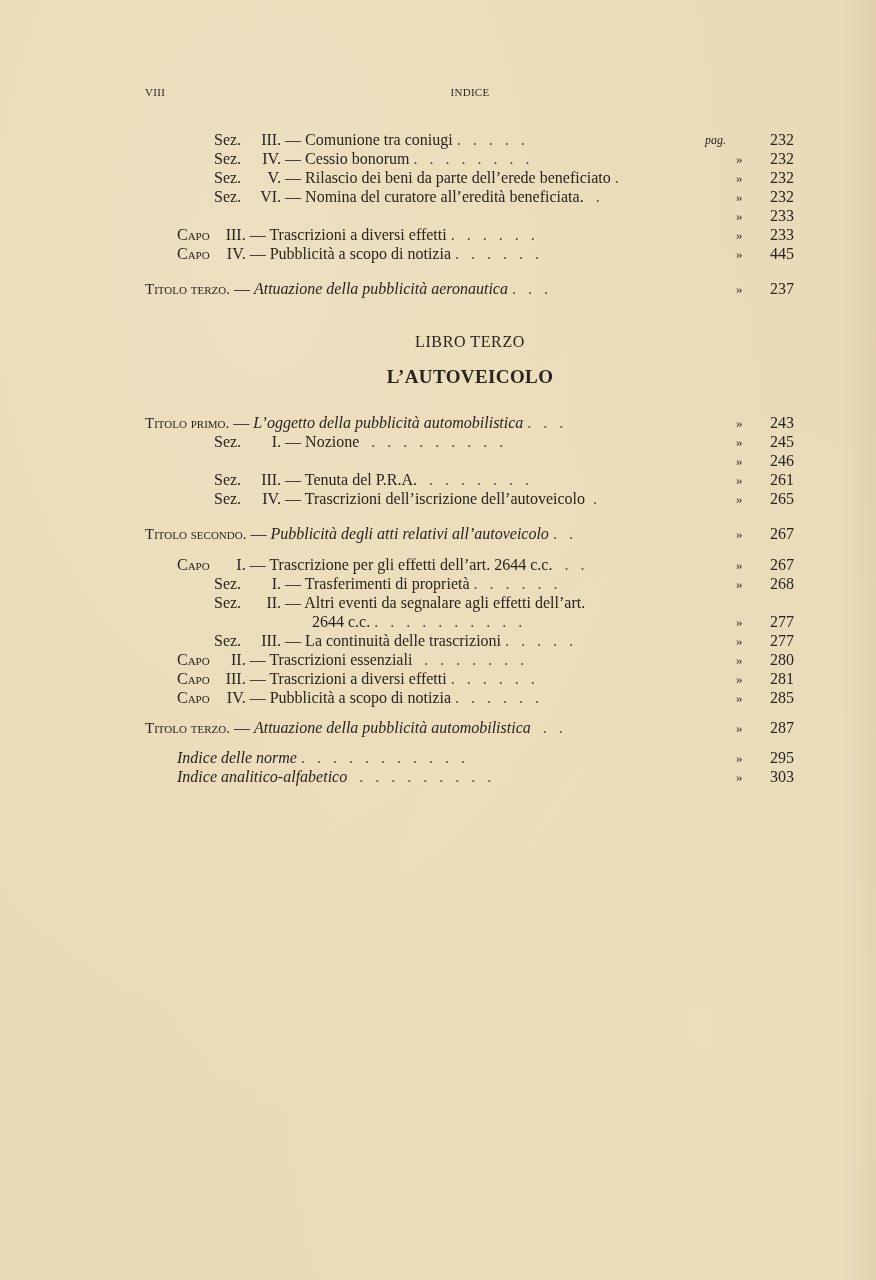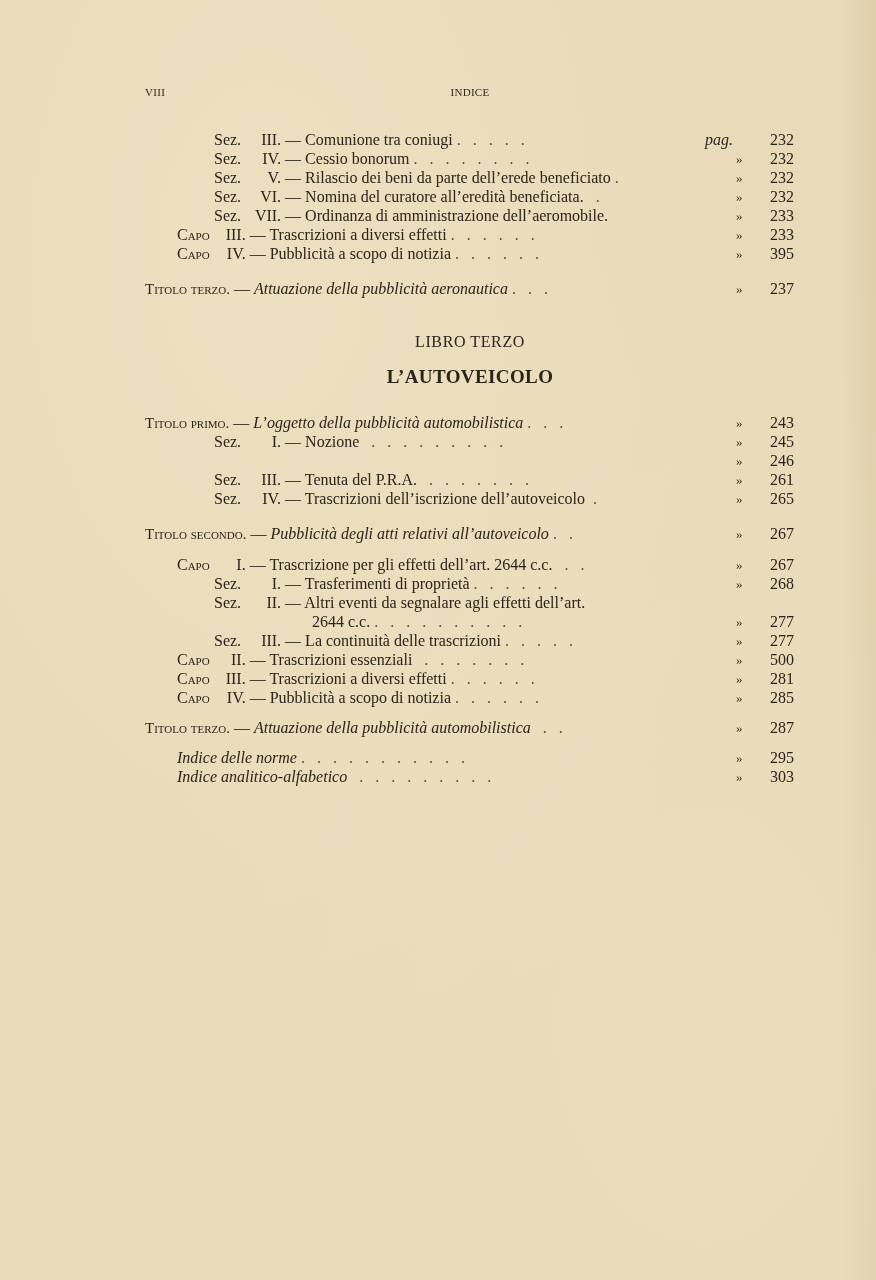--- a/index.html
+++ b/index.html
@@ -22,7 +22,7 @@
   .row .label { position: absolute; }
   .row .dots { position: absolute; color: #5a5040; letter-spacing: 0; }
   .row .ref { position: absolute; left: 736px; width: 20px; text-align: left; font-size: 13px; }
-  .row .ref.pag { left: 705px; font-style: italic; font-size: 16px; width: 50px; }
+  .row .ref.pag { left: 705px; font-style: italic; font-size: 12px; width: 50px; }
   .row .num { position: absolute; left: 760px; width: 34px; text-align: right; font-feature-settings: "onum"; }
   .sc { font-variant: small-caps; }
   .it { font-style: italic; text-align: right; }

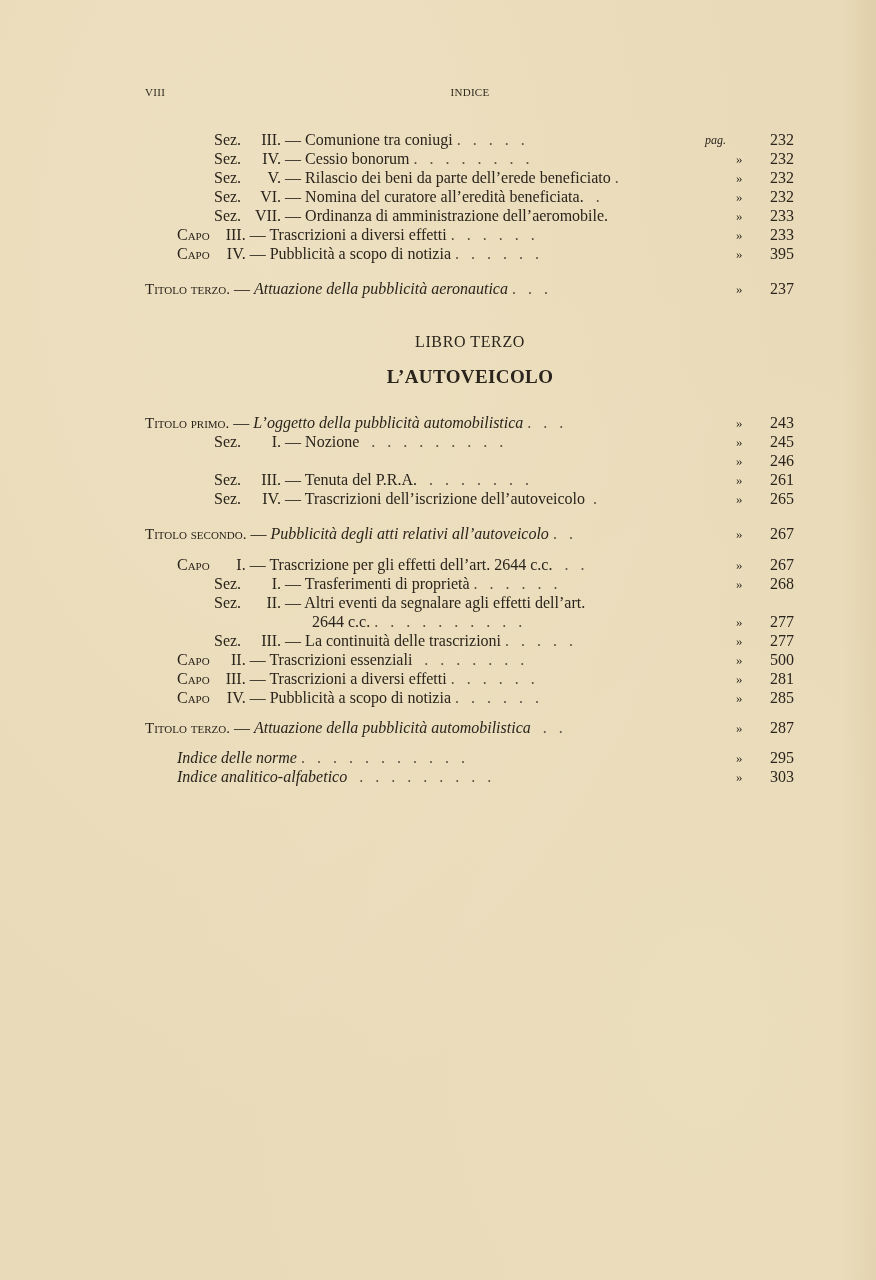--- a/index.html
+++ b/index.html
@@ -65,7 +65,6 @@
         <span class="num">232</span>
       </div>
       <div class="row" style="top: 206px;">
-        <span class="label lvl-sez"><span>Sez.</span><span style="display: inline-block; min-width: 40px; text-align: right;">VII.</span> — <span>Ordinanza di amministrazione dell’aeromobile.</span><span class="dots" style="white-space: pre;"></span></span>
         <span class="ref">»</span>
         <span class="num">233</span>
       </div>

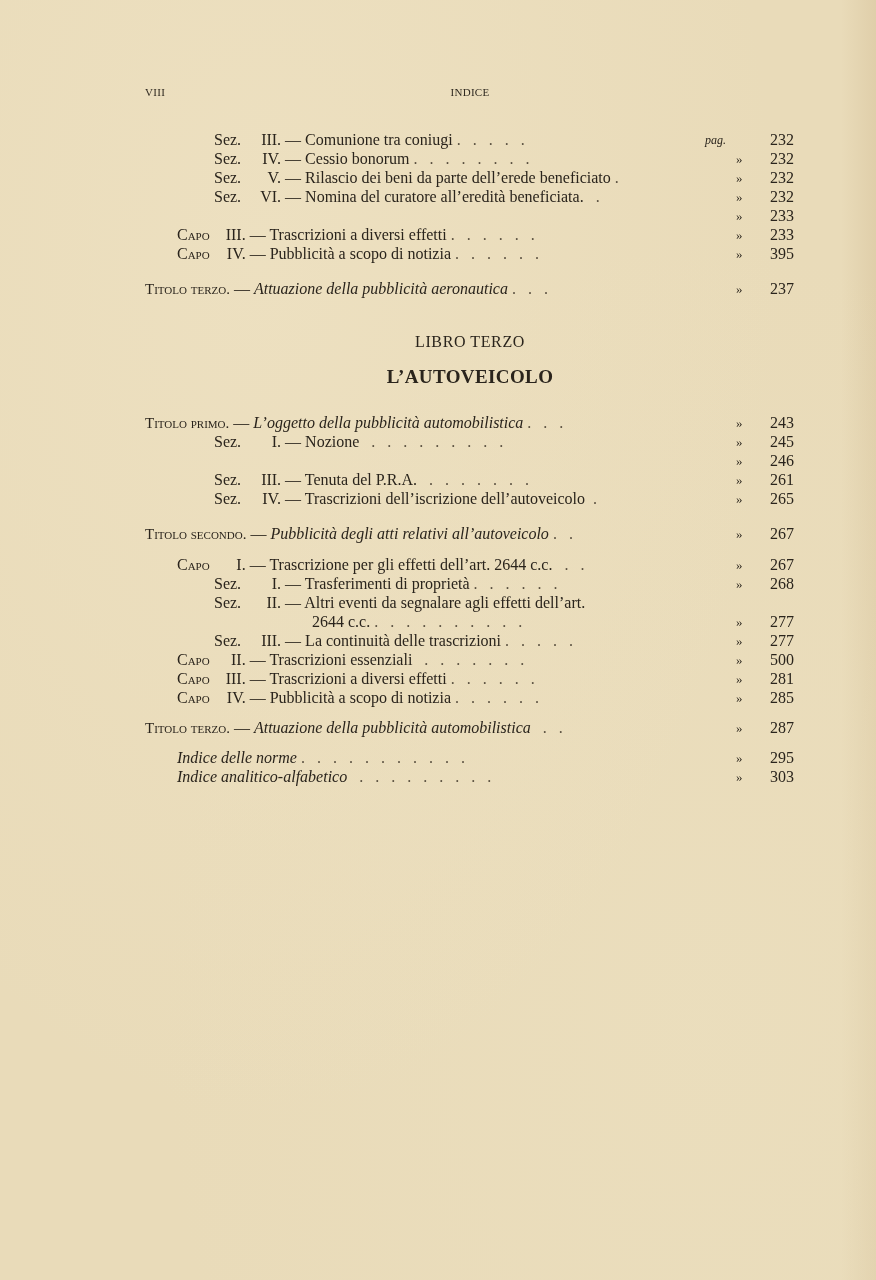--- a/index.html
+++ b/index.html
@@ -76,7 +76,7 @@
       <div class="row" style="top: 244px;">
         <span class="label lvl-capo"><span class="sc">Capo</span><span style="display: inline-block; min-width: 36px; text-align: right;">IV.</span> — <span>Pubblicità a scopo di notizia</span><span class="dots" style="white-space: pre;"> .   .   .   .   .   .</span></span>
         <span class="ref">»</span>
-        <span class="num">395</span>
+        <span class="num">445</span>
       </div>
       <div class="row" style="top: 279px;">
         <span class="label lvl-titolo"><span class="sc" style="font-size: 15px;">Titolo terzo.</span> — <span class="it">Attuazione della pubblicità aeronautica</span><span class="dots" style="white-space: pre;"> .   .   .</span></span>

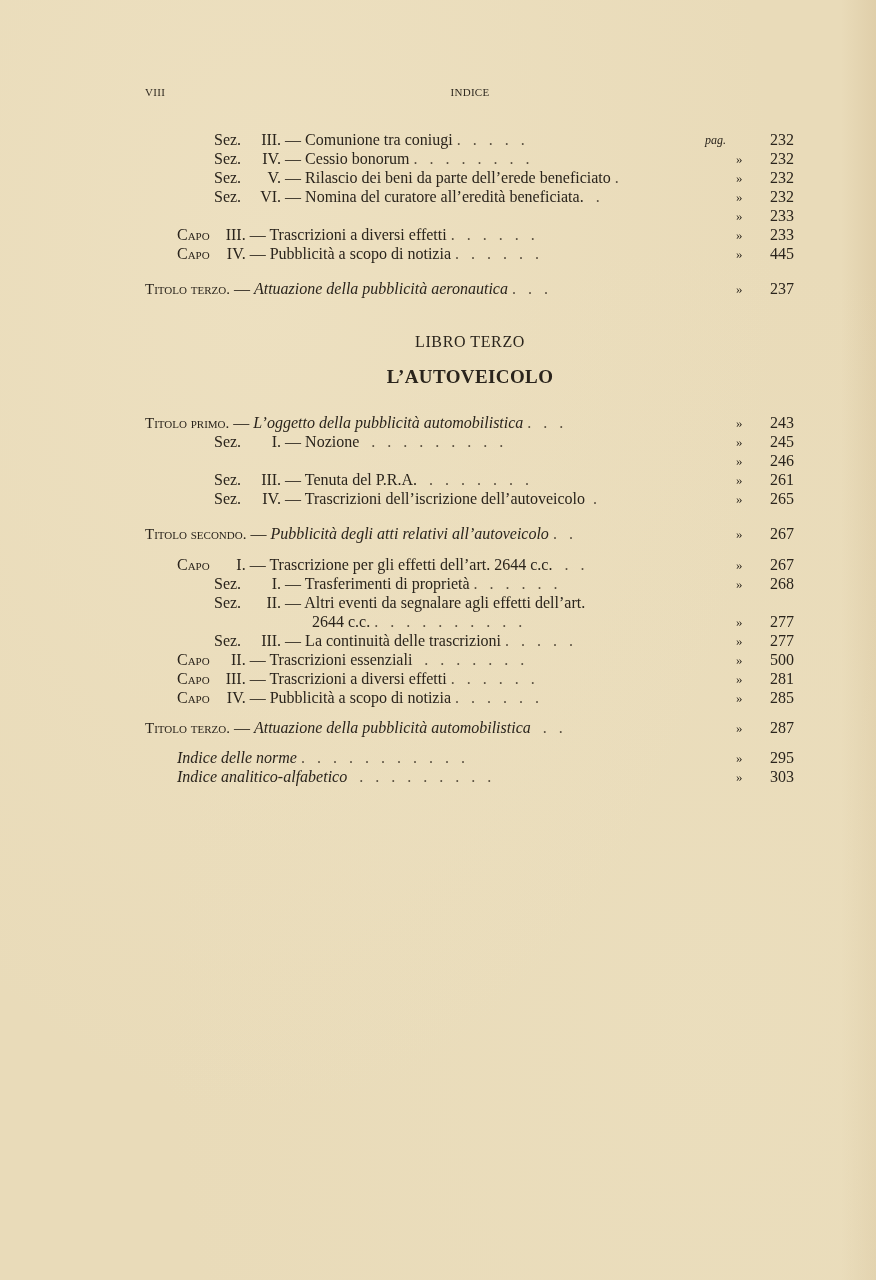--- a/index.html
+++ b/index.html
@@ -146,7 +146,7 @@
       <div class="row" style="top: 650px;">
         <span class="label lvl-capo"><span class="sc">Capo</span><span style="display: inline-block; min-width: 36px; text-align: right;">II.</span> — <span>Trascrizioni essenziali</span><span class="dots" style="white-space: pre;">   .   .   .   .   .   .   .</span></span>
         <span class="ref">»</span>
-        <span class="num">500</span>
+        <span class="num">280</span>
       </div>
       <div class="row" style="top: 669px;">
         <span class="label lvl-capo"><span class="sc">Capo</span><span style="display: inline-block; min-width: 36px; text-align: right;">III.</span> — <span>Trascrizioni a diversi effetti</span><span class="dots" style="white-space: pre;"> .   .   .   .   .   .</span></span>

